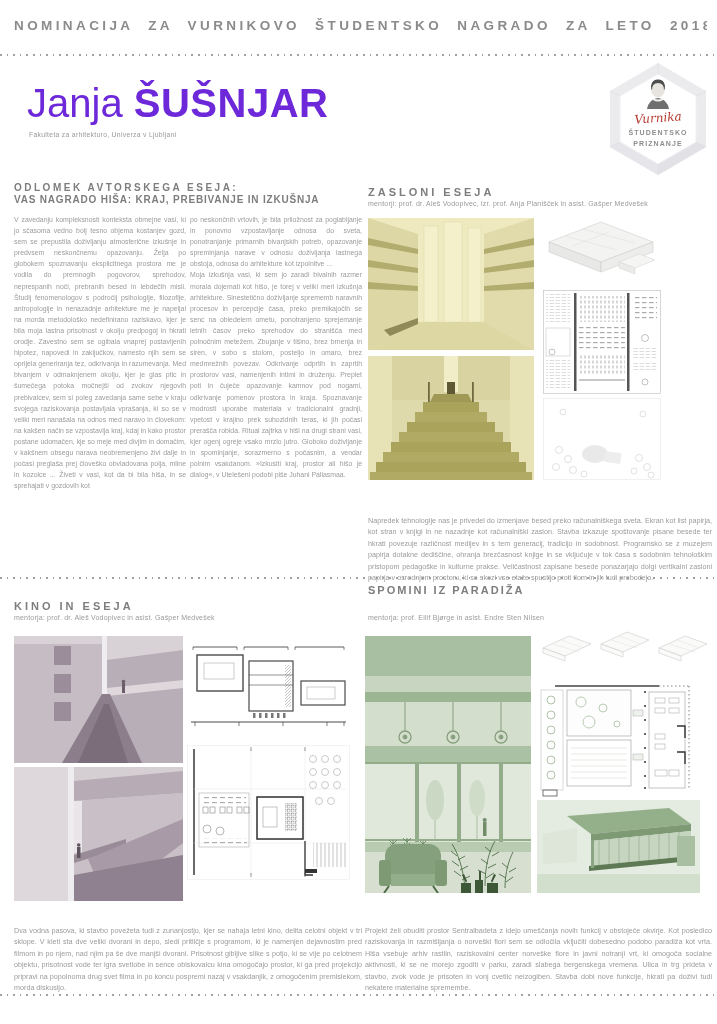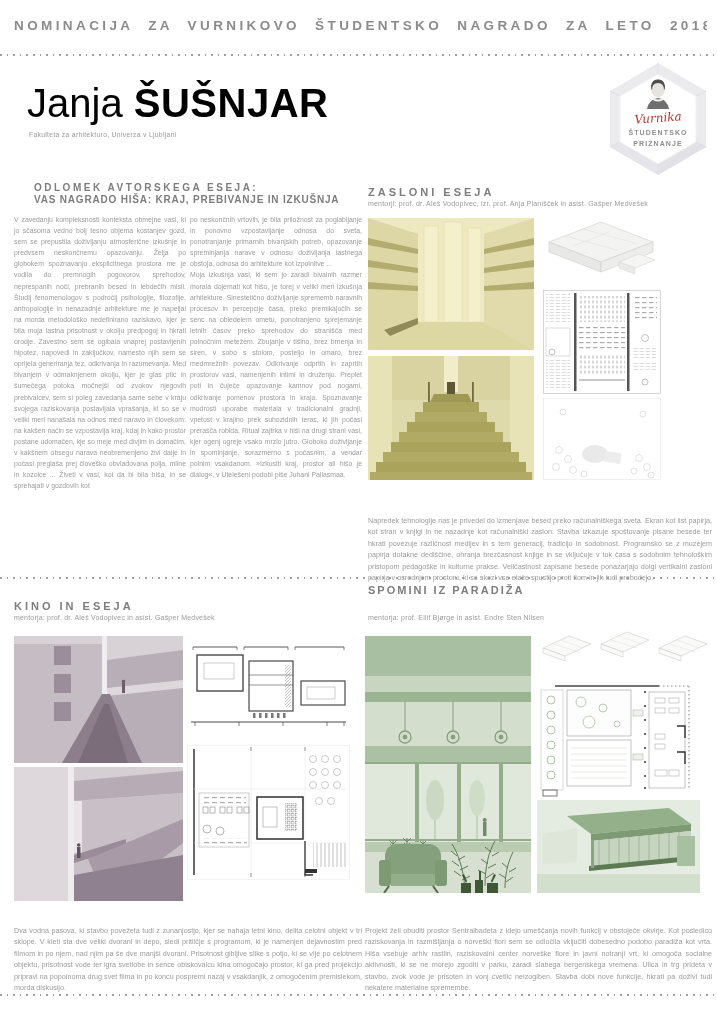--- a/index.html
+++ b/index.html
@@ -10,7 +10,7 @@
               letter-spacing:3.4px;word-spacing:8px;white-space:nowrap;overflow:hidden;}
   .dotted{left:0;right:0;height:2px;
           background:repeating-linear-gradient(90deg,#9f9f9f 0 1.6px,transparent 1.6px 6.6px);}
-  .author{top:82px;left:27px;color:#000000;font-size:40px;line-height:42px;white-space:nowrap;}
+  .author{top:82px;left:27px;color:#6d28d9;font-size:40px;line-height:42px;white-space:nowrap;}
   .author .fn{font-weight:normal;}
   .author .ln{font-weight:bold;letter-spacing:0.5px;}
   .affil{top:131px;left:29px;font-size:6.8px;color:#9a9a9a;letter-spacing:0.3px;}

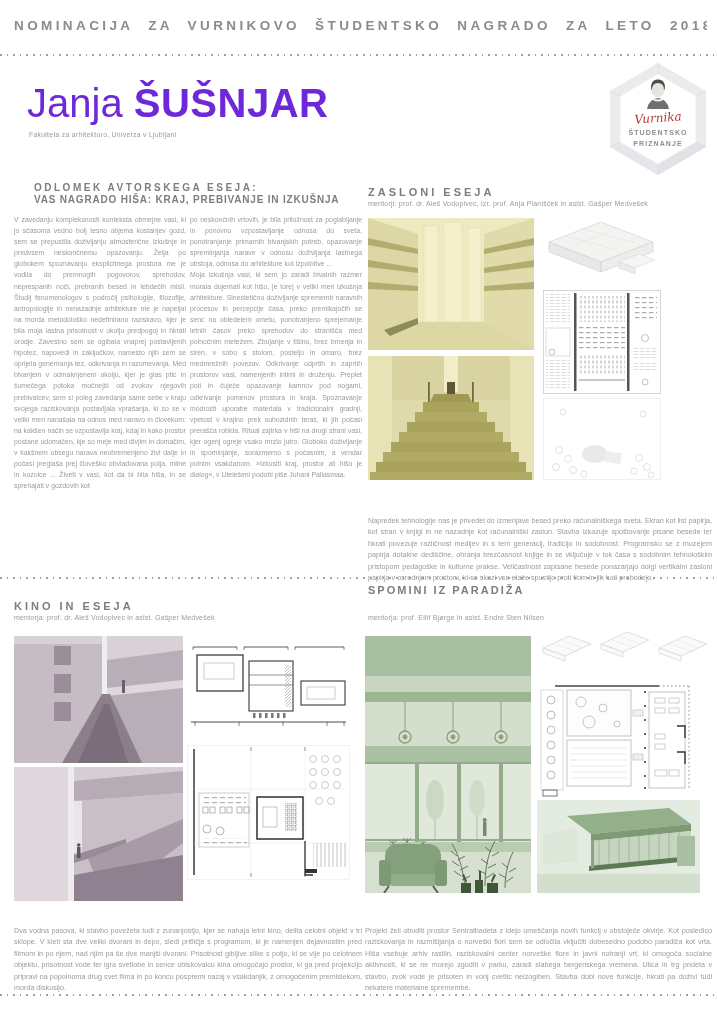--- a/index.html
+++ b/index.html
@@ -22,7 +22,7 @@
   .badge .bl{position:absolute;left:0;right:0;font-size:7px;color:#8e8e8e;letter-spacing:1.1px;font-weight:bold;}
   .sec-title{font-size:11px;font-weight:bold;color:#7d7d7d;letter-spacing:3px;white-space:nowrap;}
   .sec-title.long{letter-spacing:2px;}
-  .essay-h{font-size:10px;font-weight:bold;color:#7d7d7d;line-height:11.5px;white-space:nowrap;margin-left:20px;}
+  .essay-h{font-size:10px;font-weight:bold;color:#7d7d7d;line-height:11.5px;white-space:nowrap;}
   .essay-h .l1{letter-spacing:2.5px;}
   .essay-h .l2{letter-spacing:0.8px;}
   .mentors{font-size:7px;color:#9a9a9a;letter-spacing:0.2px;}

